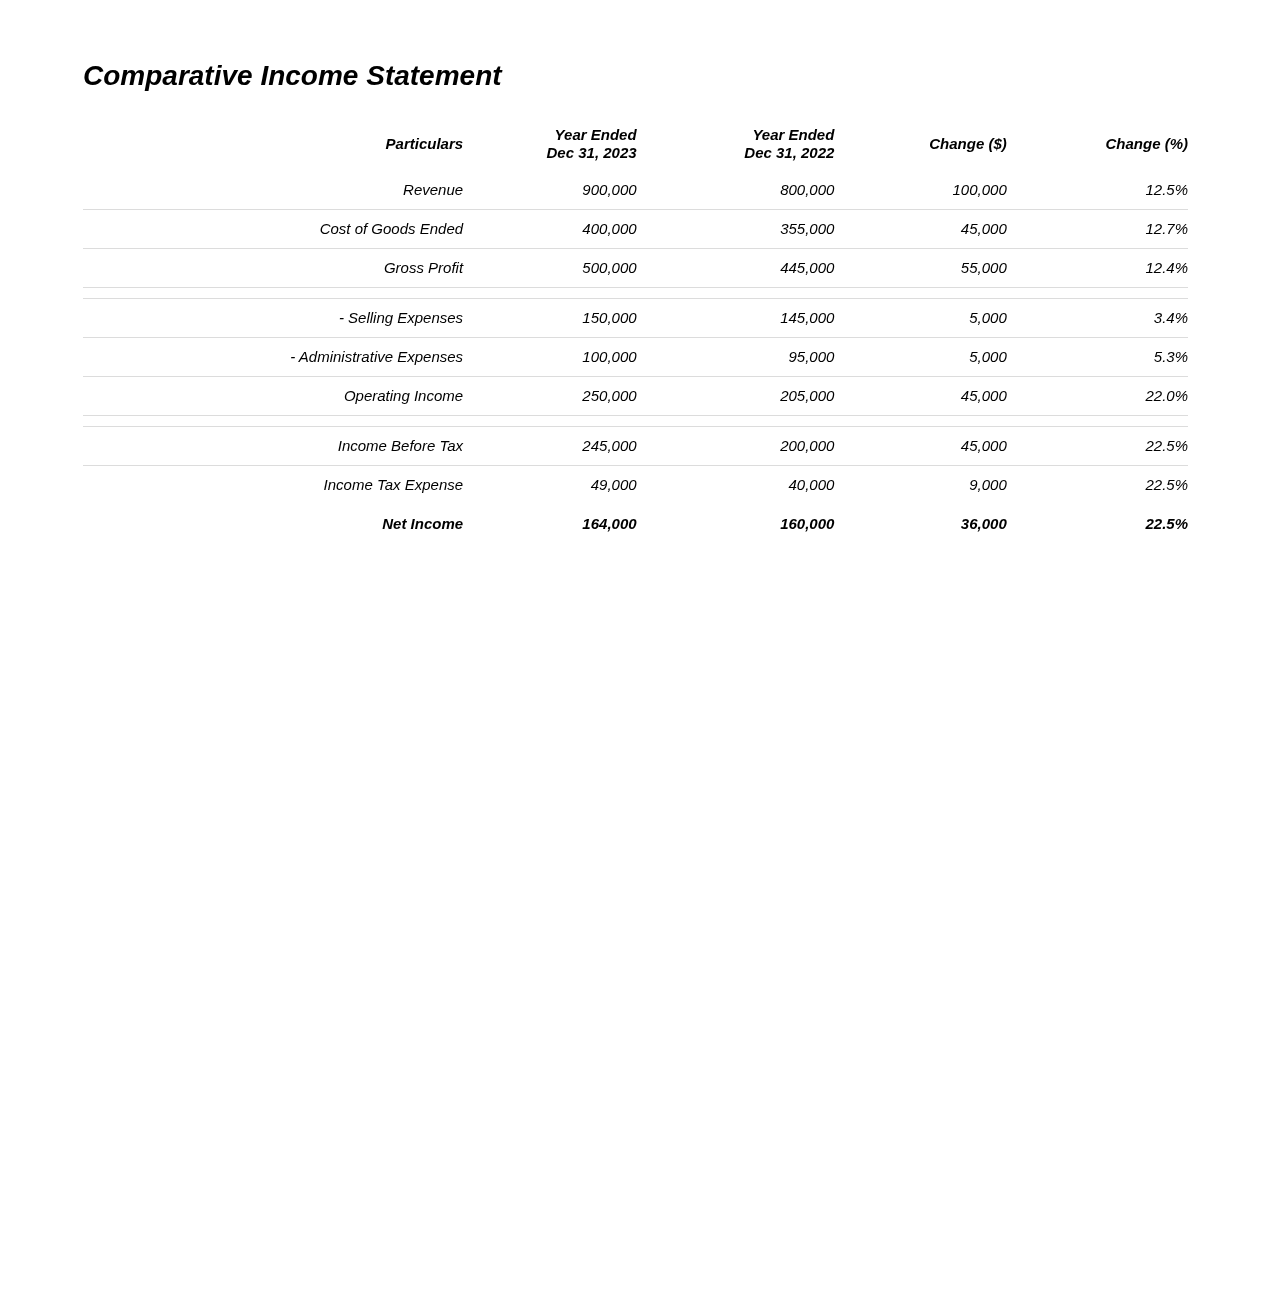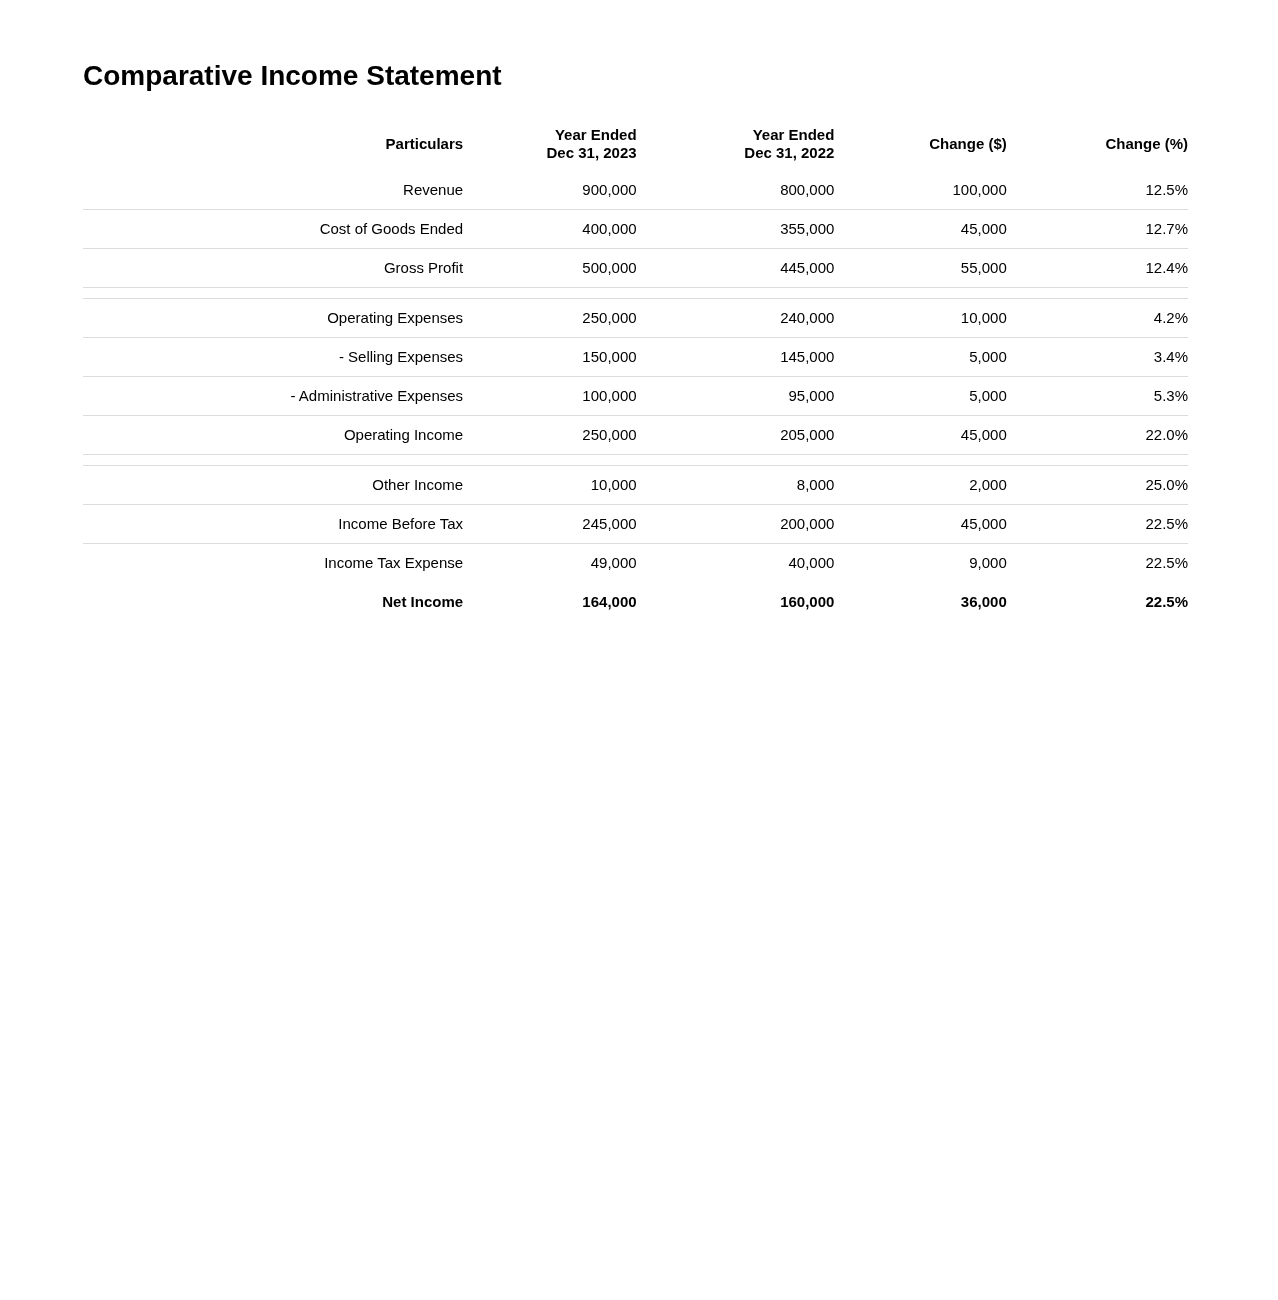--- a/index.html
+++ b/index.html
@@ -12,7 +12,7 @@
     font-family: "Liberation Sans", "DejaVu Sans", sans-serif;
     overflow: hidden;
   }
-  .page { padding: 59px 90px 0 83px; }
+  .page { padding: 59px 90px 0 83px; font-style: italic; }
   .title {
     font-size: 28px;
     font-weight: 700;

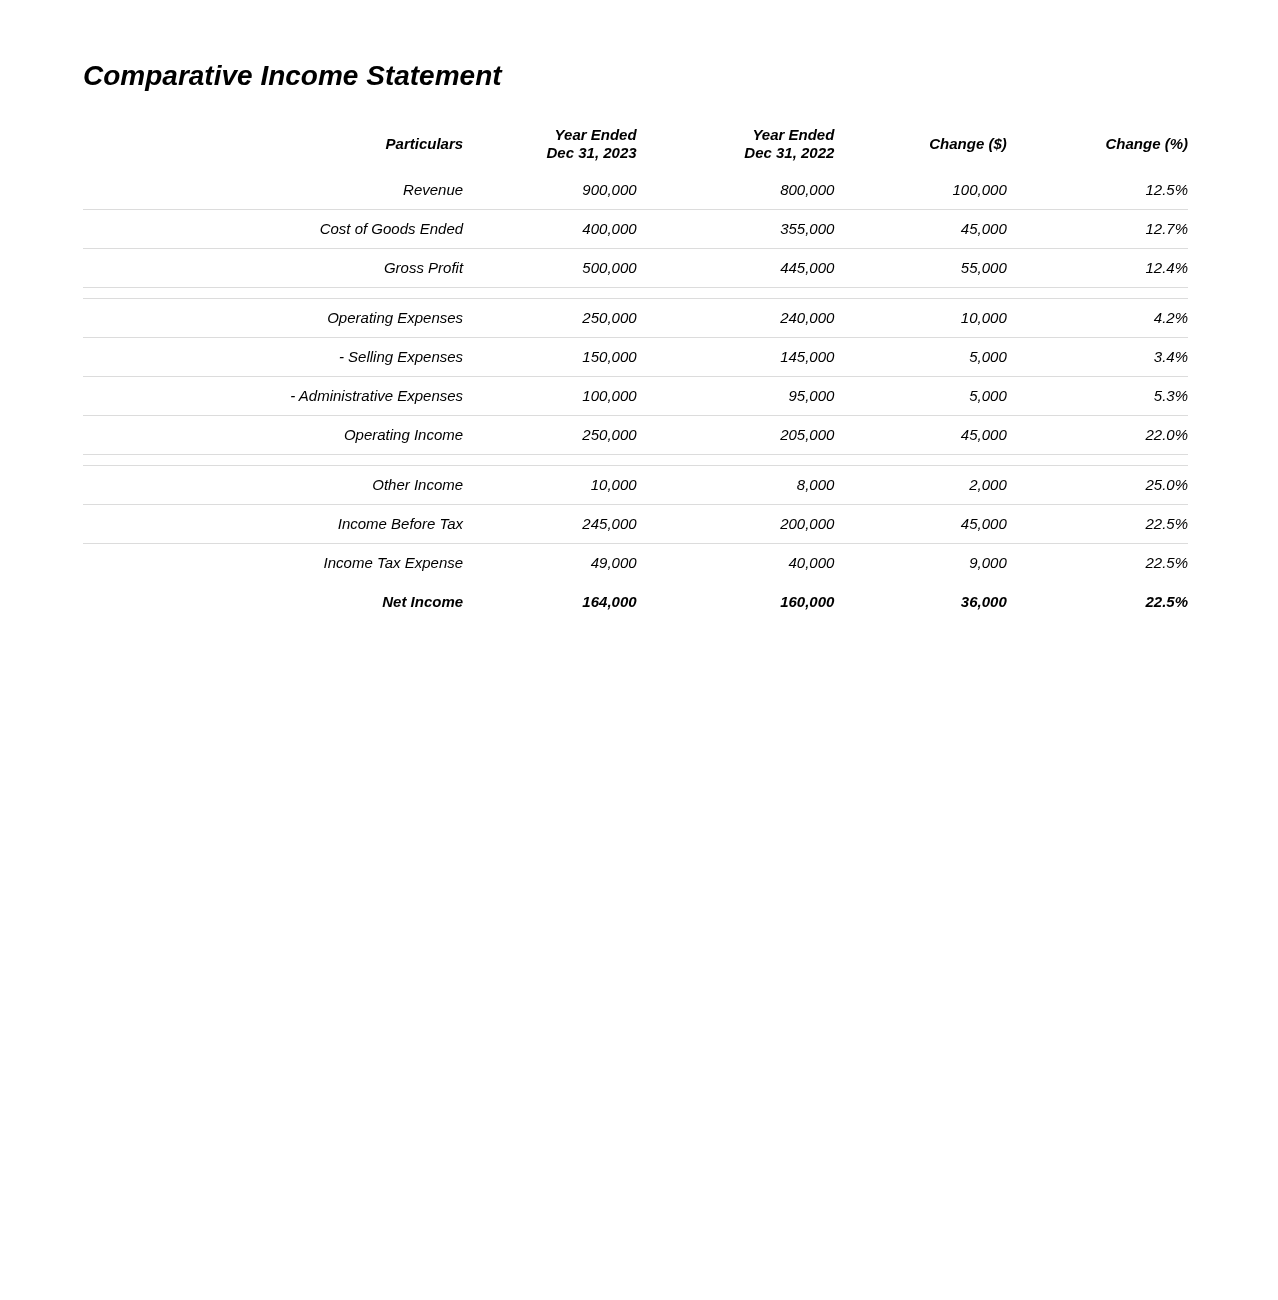--- a/index.html
+++ b/index.html
@@ -110,13 +110,6 @@
           <td colspan="5"></td>
         </tr>
         <tr class="data-row">
-          <td>Operating Expenses</td>
-          <td>250,000</td>
-          <td>240,000</td>
-          <td>10,000</td>
-          <td>4.2%</td>
-        </tr>
-        <tr class="data-row">
           <td>- Selling Expenses</td>
           <td>150,000</td>
           <td>145,000</td>

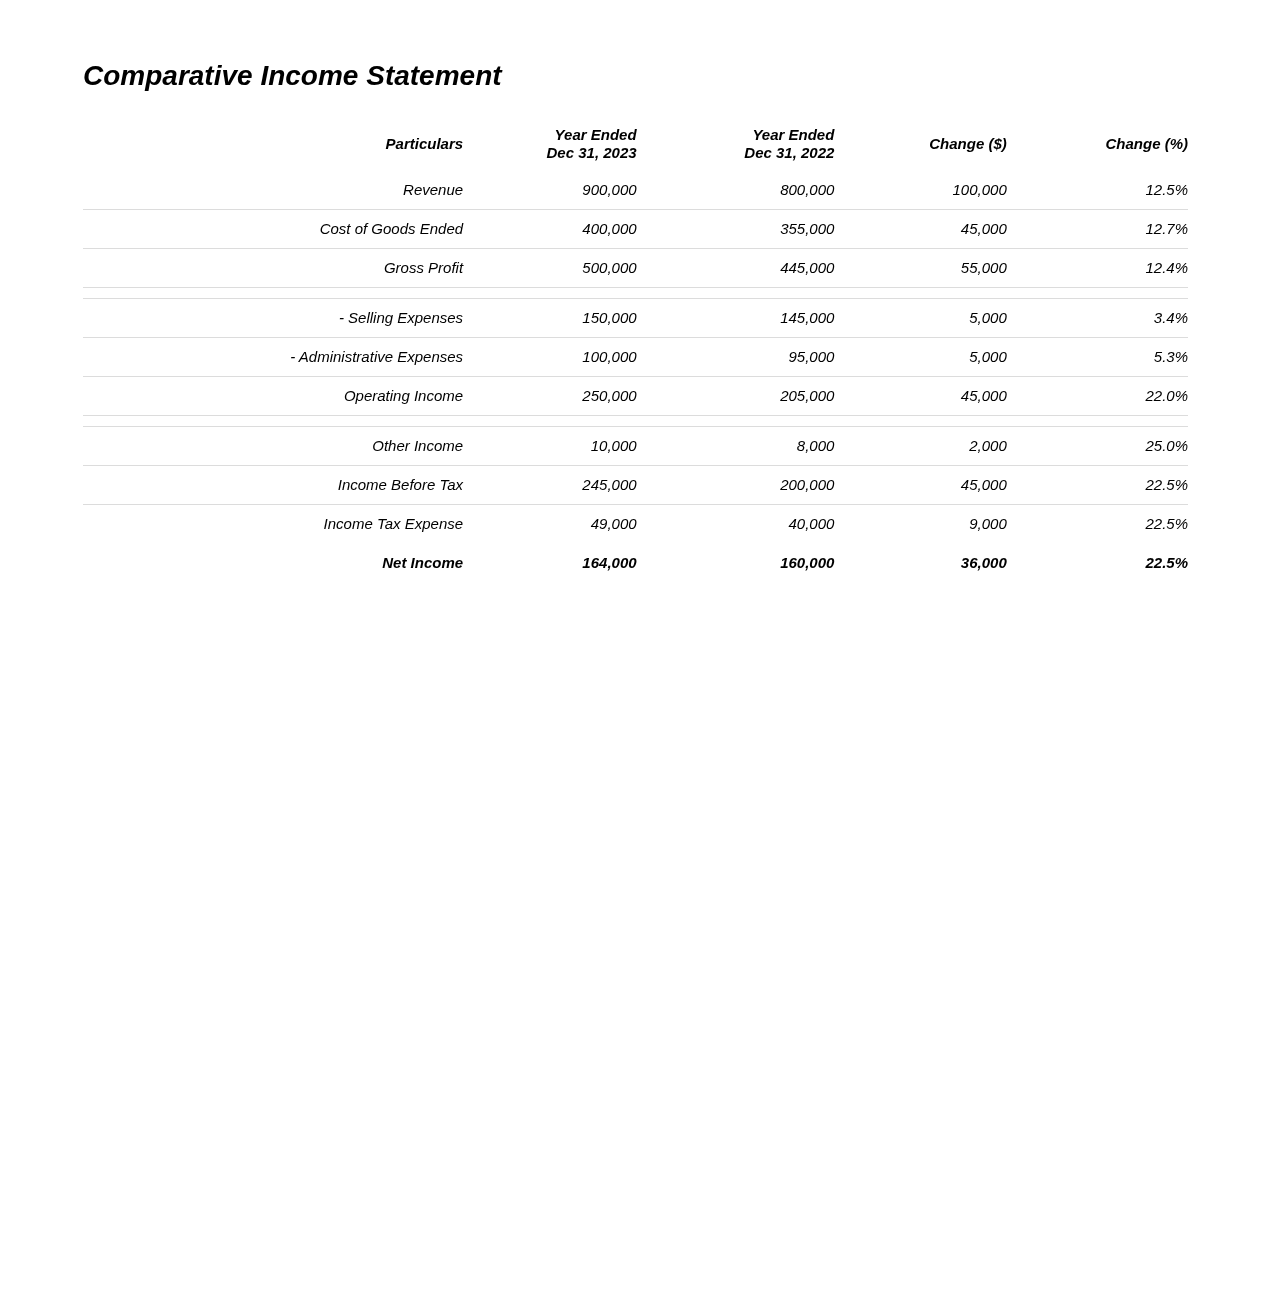--- a/index.html
+++ b/index.html
@@ -134,13 +134,6 @@
           <td colspan="5"></td>
         </tr>
         <tr class="data-row">
-          <td>Other Income</td>
-          <td>10,000</td>
-          <td>8,000</td>
-          <td>2,000</td>
-          <td>25.0%</td>
-        </tr>
-        <tr class="data-row">
           <td>Income Before Tax</td>
           <td>245,000</td>
           <td>200,000</td>

